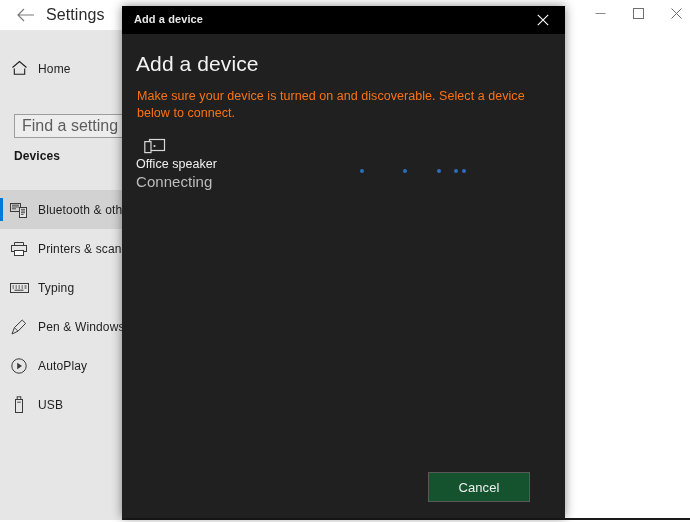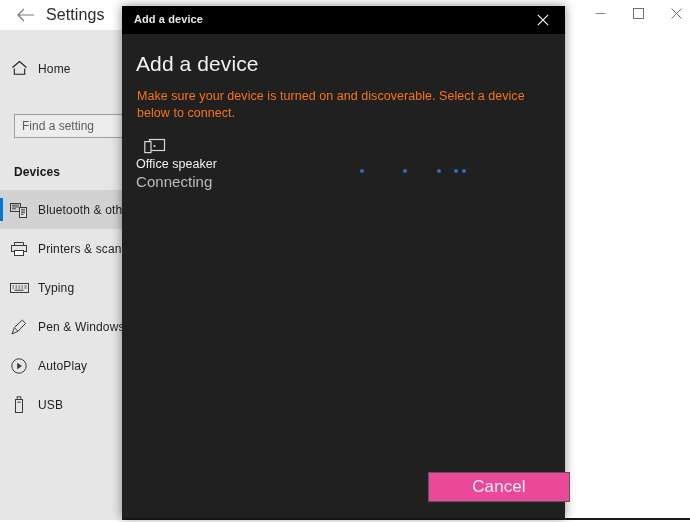--- a/index.html
+++ b/index.html
@@ -114,7 +114,7 @@
     background: transparent;
     outline: none;
     font-family: "Liberation Sans", sans-serif;
-    font-size: 12px;
+    font-size: 16px;
     color: #b91c1c;
     width: 125px;
     padding: 0;

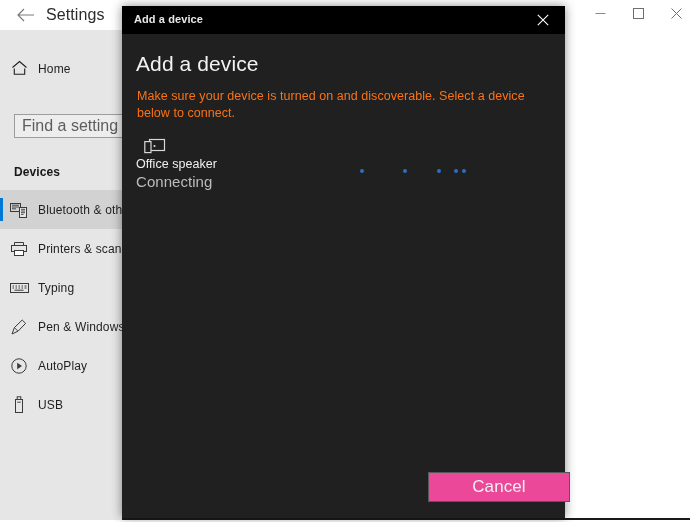--- a/index.html
+++ b/index.html
@@ -123,7 +123,7 @@
 
   #section-title {
     position: absolute;
-    left: 14px; top: 135px;
+    left: 14px; top: 119px;
     font-size: 12px;
     font-weight: bold;
     color: #171717;

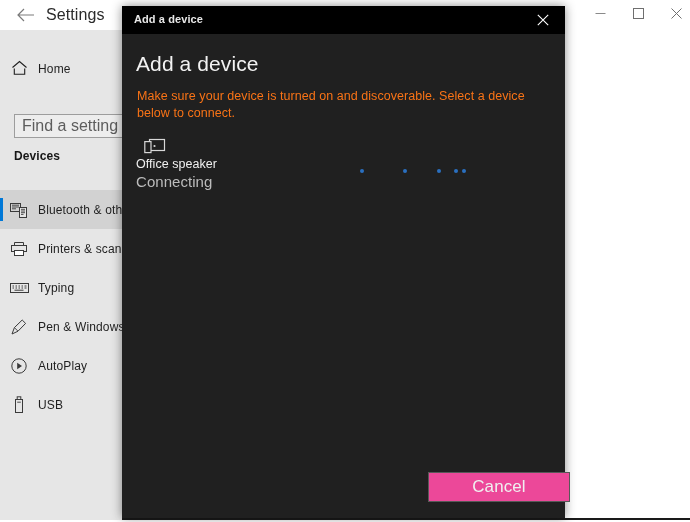--- a/index.html
+++ b/index.html
@@ -248,12 +248,12 @@
   #cancel-button {
     position: absolute;
     left: 306px; top: 466px;
-    width: 142px; height: 30px;
-    background: #ec4899;
+    width: 102px; height: 30px;
+    background: #14532d;
     border: 1px solid #585858;
     color: #f0f0f0;
     font-family: "Liberation Sans", sans-serif;
-    font-size: 17px;
+    font-size: 13px;
     cursor: pointer;
     box-sizing: border-box;
     letter-spacing: .1px;

